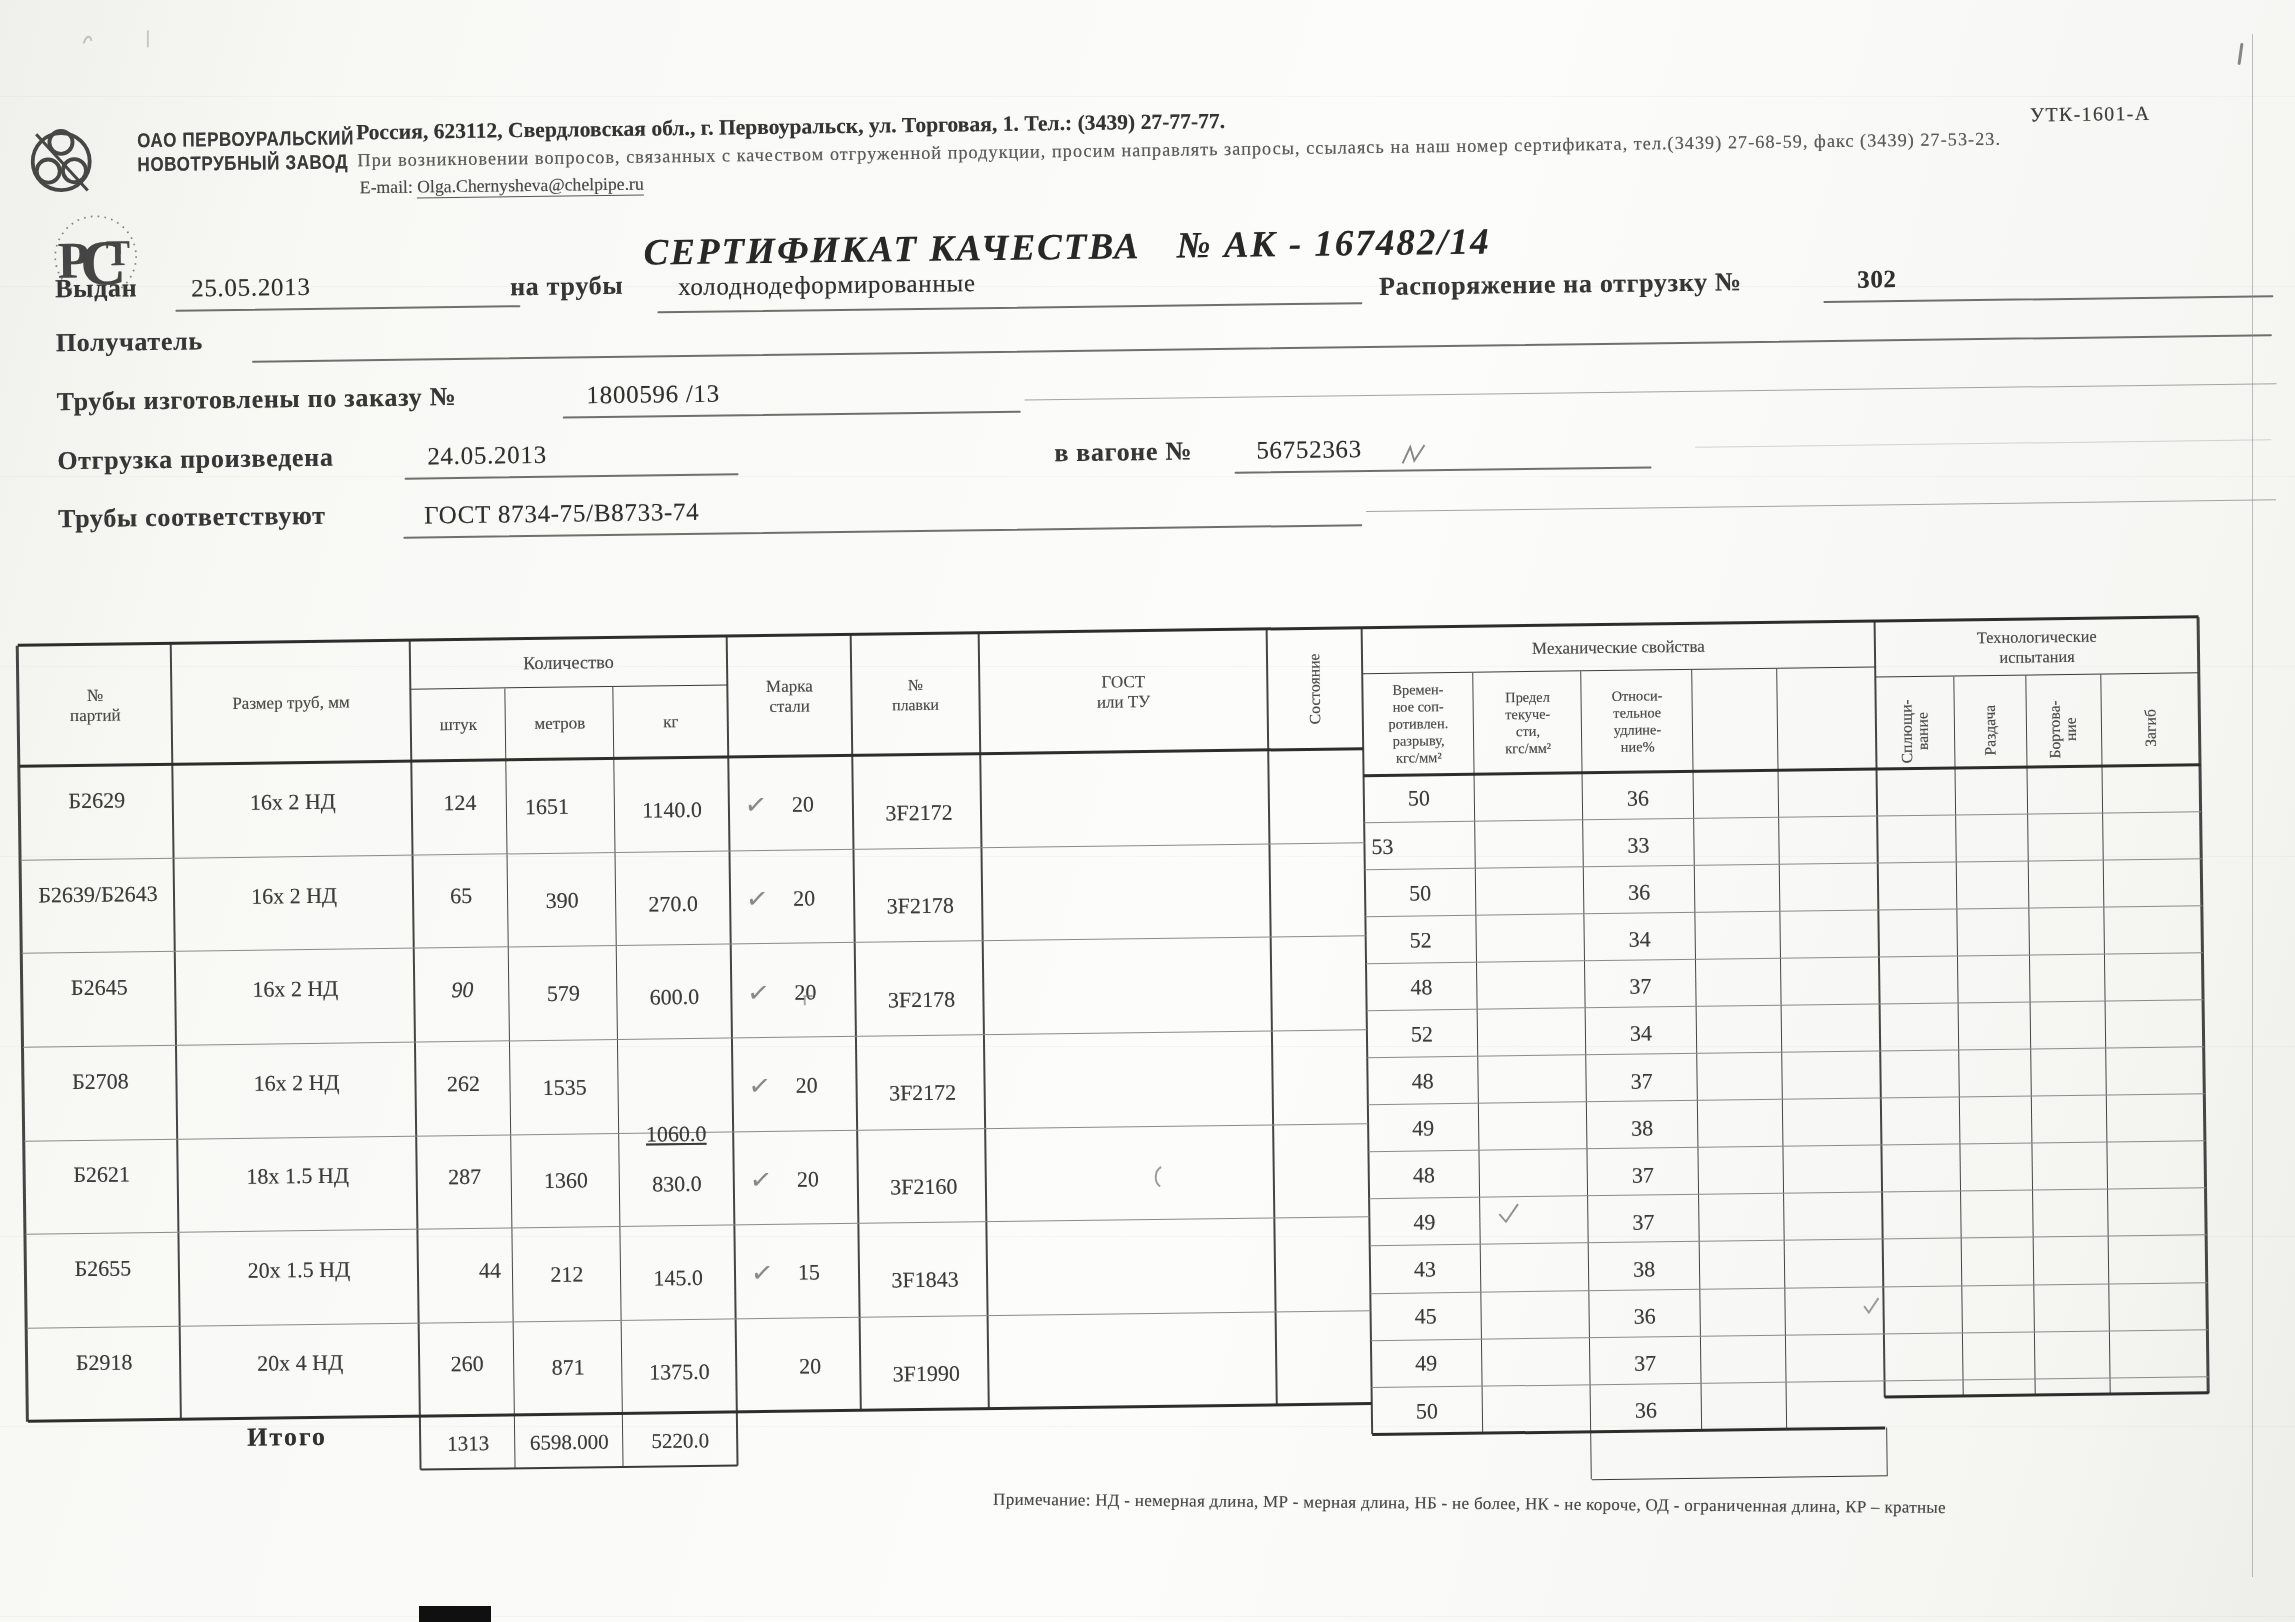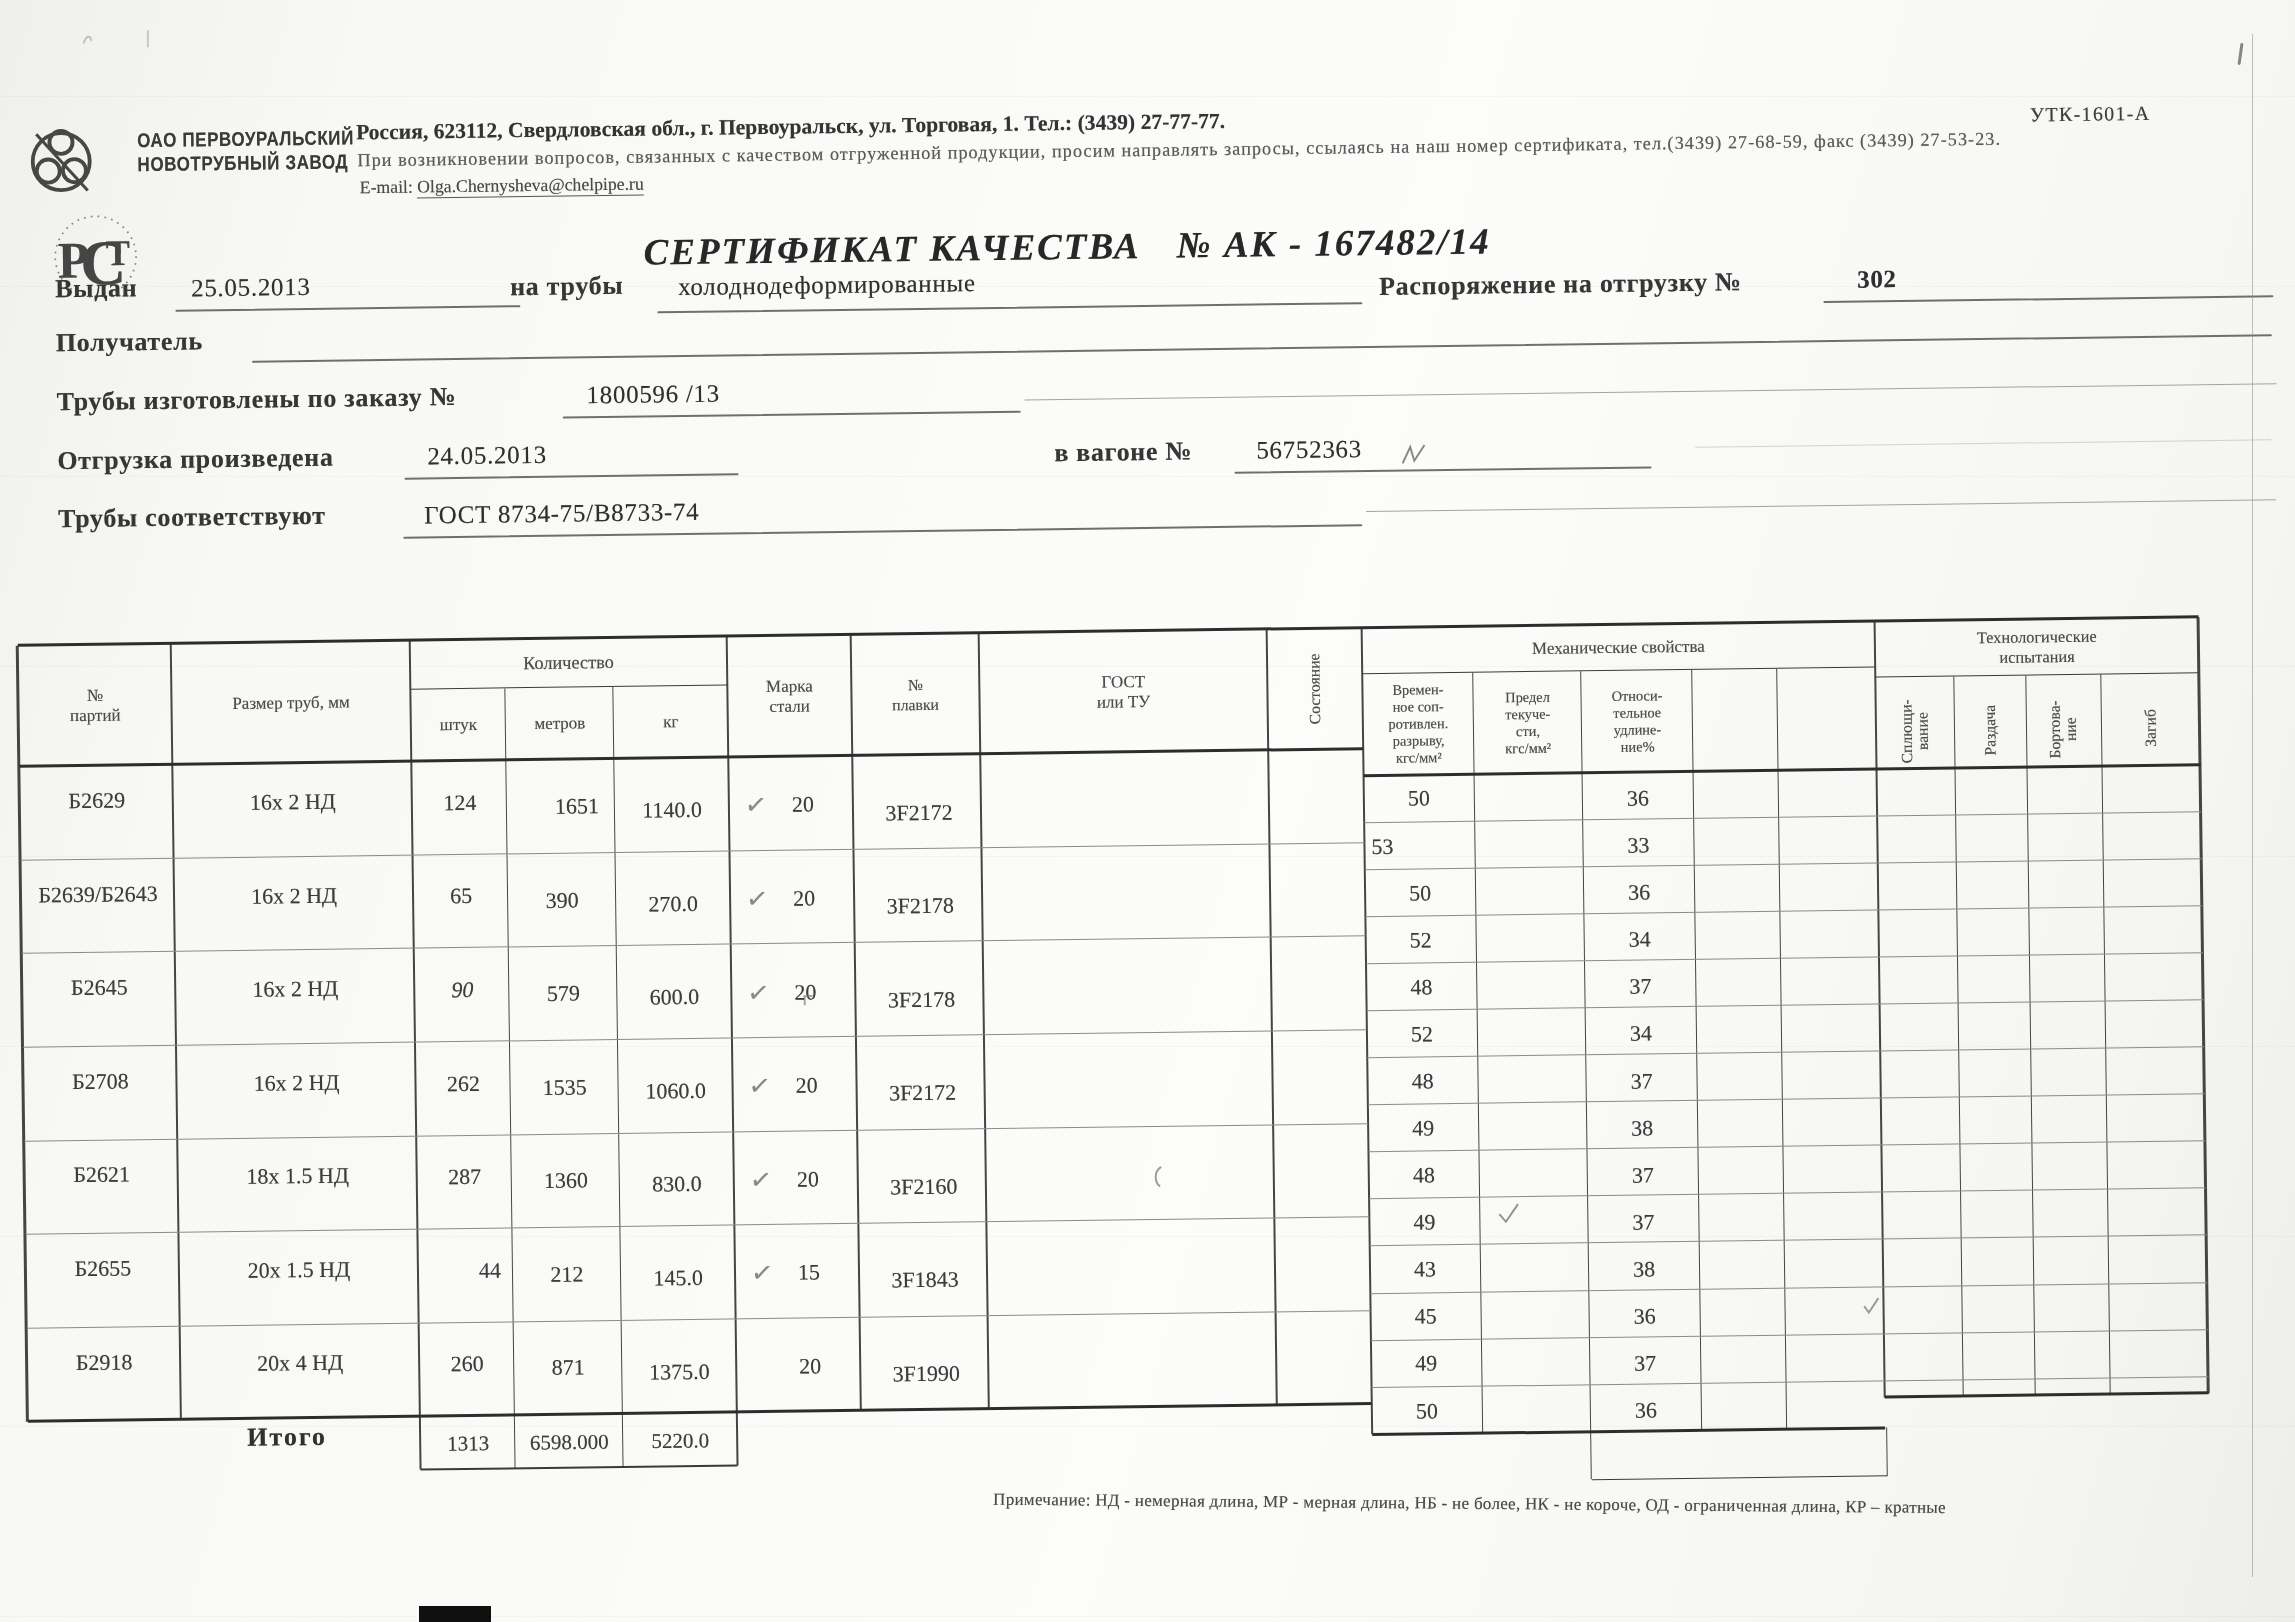--- a/index.html
+++ b/index.html
@@ -231,7 +231,7 @@
         <div class="cell" style="left:97px;top:787px;">Б2629</div>
         <div class="cell" style="left:293px;top:791px;">16х 2 НД</div>
         <div class="cell" style="left:460px;top:794px;">124</div>
-        <div class="cell" style="left:577px;top:799px;">1651</div>
+        <div class="cell" style="left:547px;top:799px;">1651</div>
         <div class="cell" style="left:672px;top:804px;">1140.0</div>
         <div class="check" style="left:756px;top:800px;">✓</div>
         <div class="cell" style="left:803px;top:800px;">20</div>

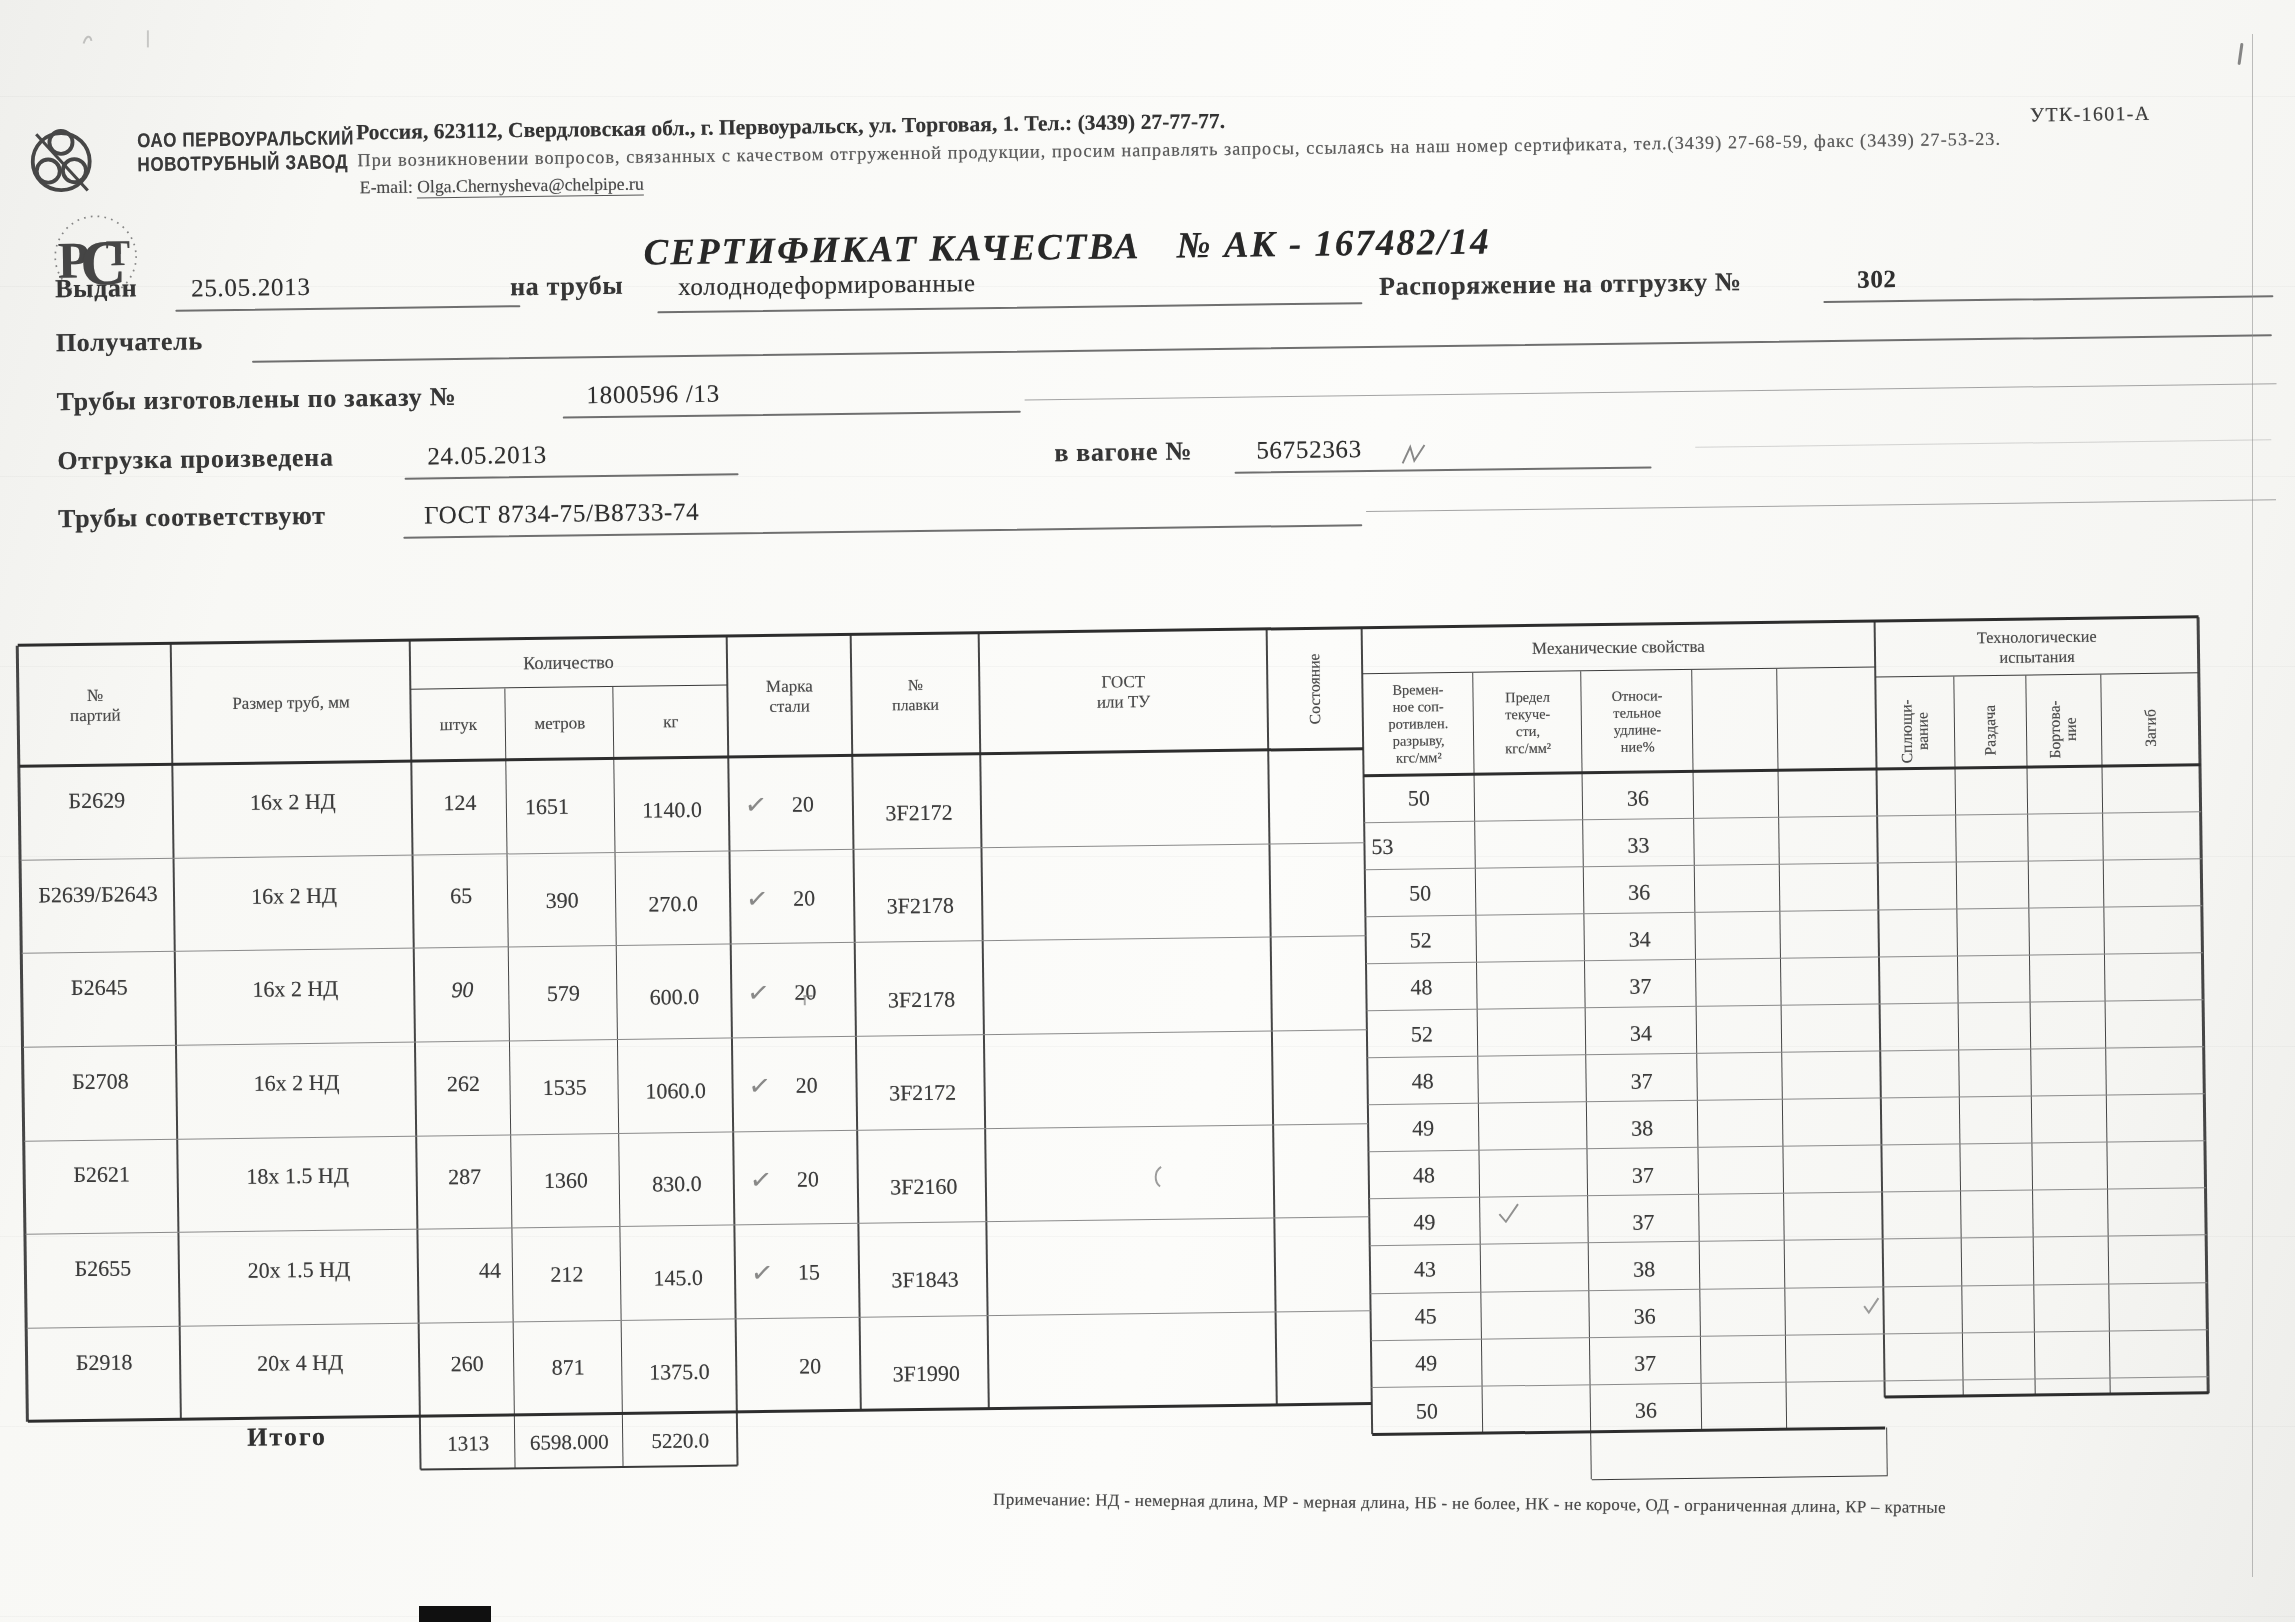--- a/index.html
+++ b/index.html
@@ -256,7 +256,7 @@
         <div class="cell" style="left:293px;top:1072px;">16х 2 НД</div>
         <div class="cell" style="left:460px;top:1075px;">262</div>
         <div class="cell" style="left:561px;top:1080px;">1535</div>
-        <div class="cell" style="left:672px;top:1085px;">1060.0</div>
+        <div class="cell" style="left:672px;top:1128px;text-decoration:underline;">1060.0</div>
         <div class="check" style="left:756px;top:1081px;">✓</div>
         <div class="cell" style="left:803px;top:1081px;">20</div>
         <div class="cell" style="left:919px;top:1090px;">3F2172</div>

